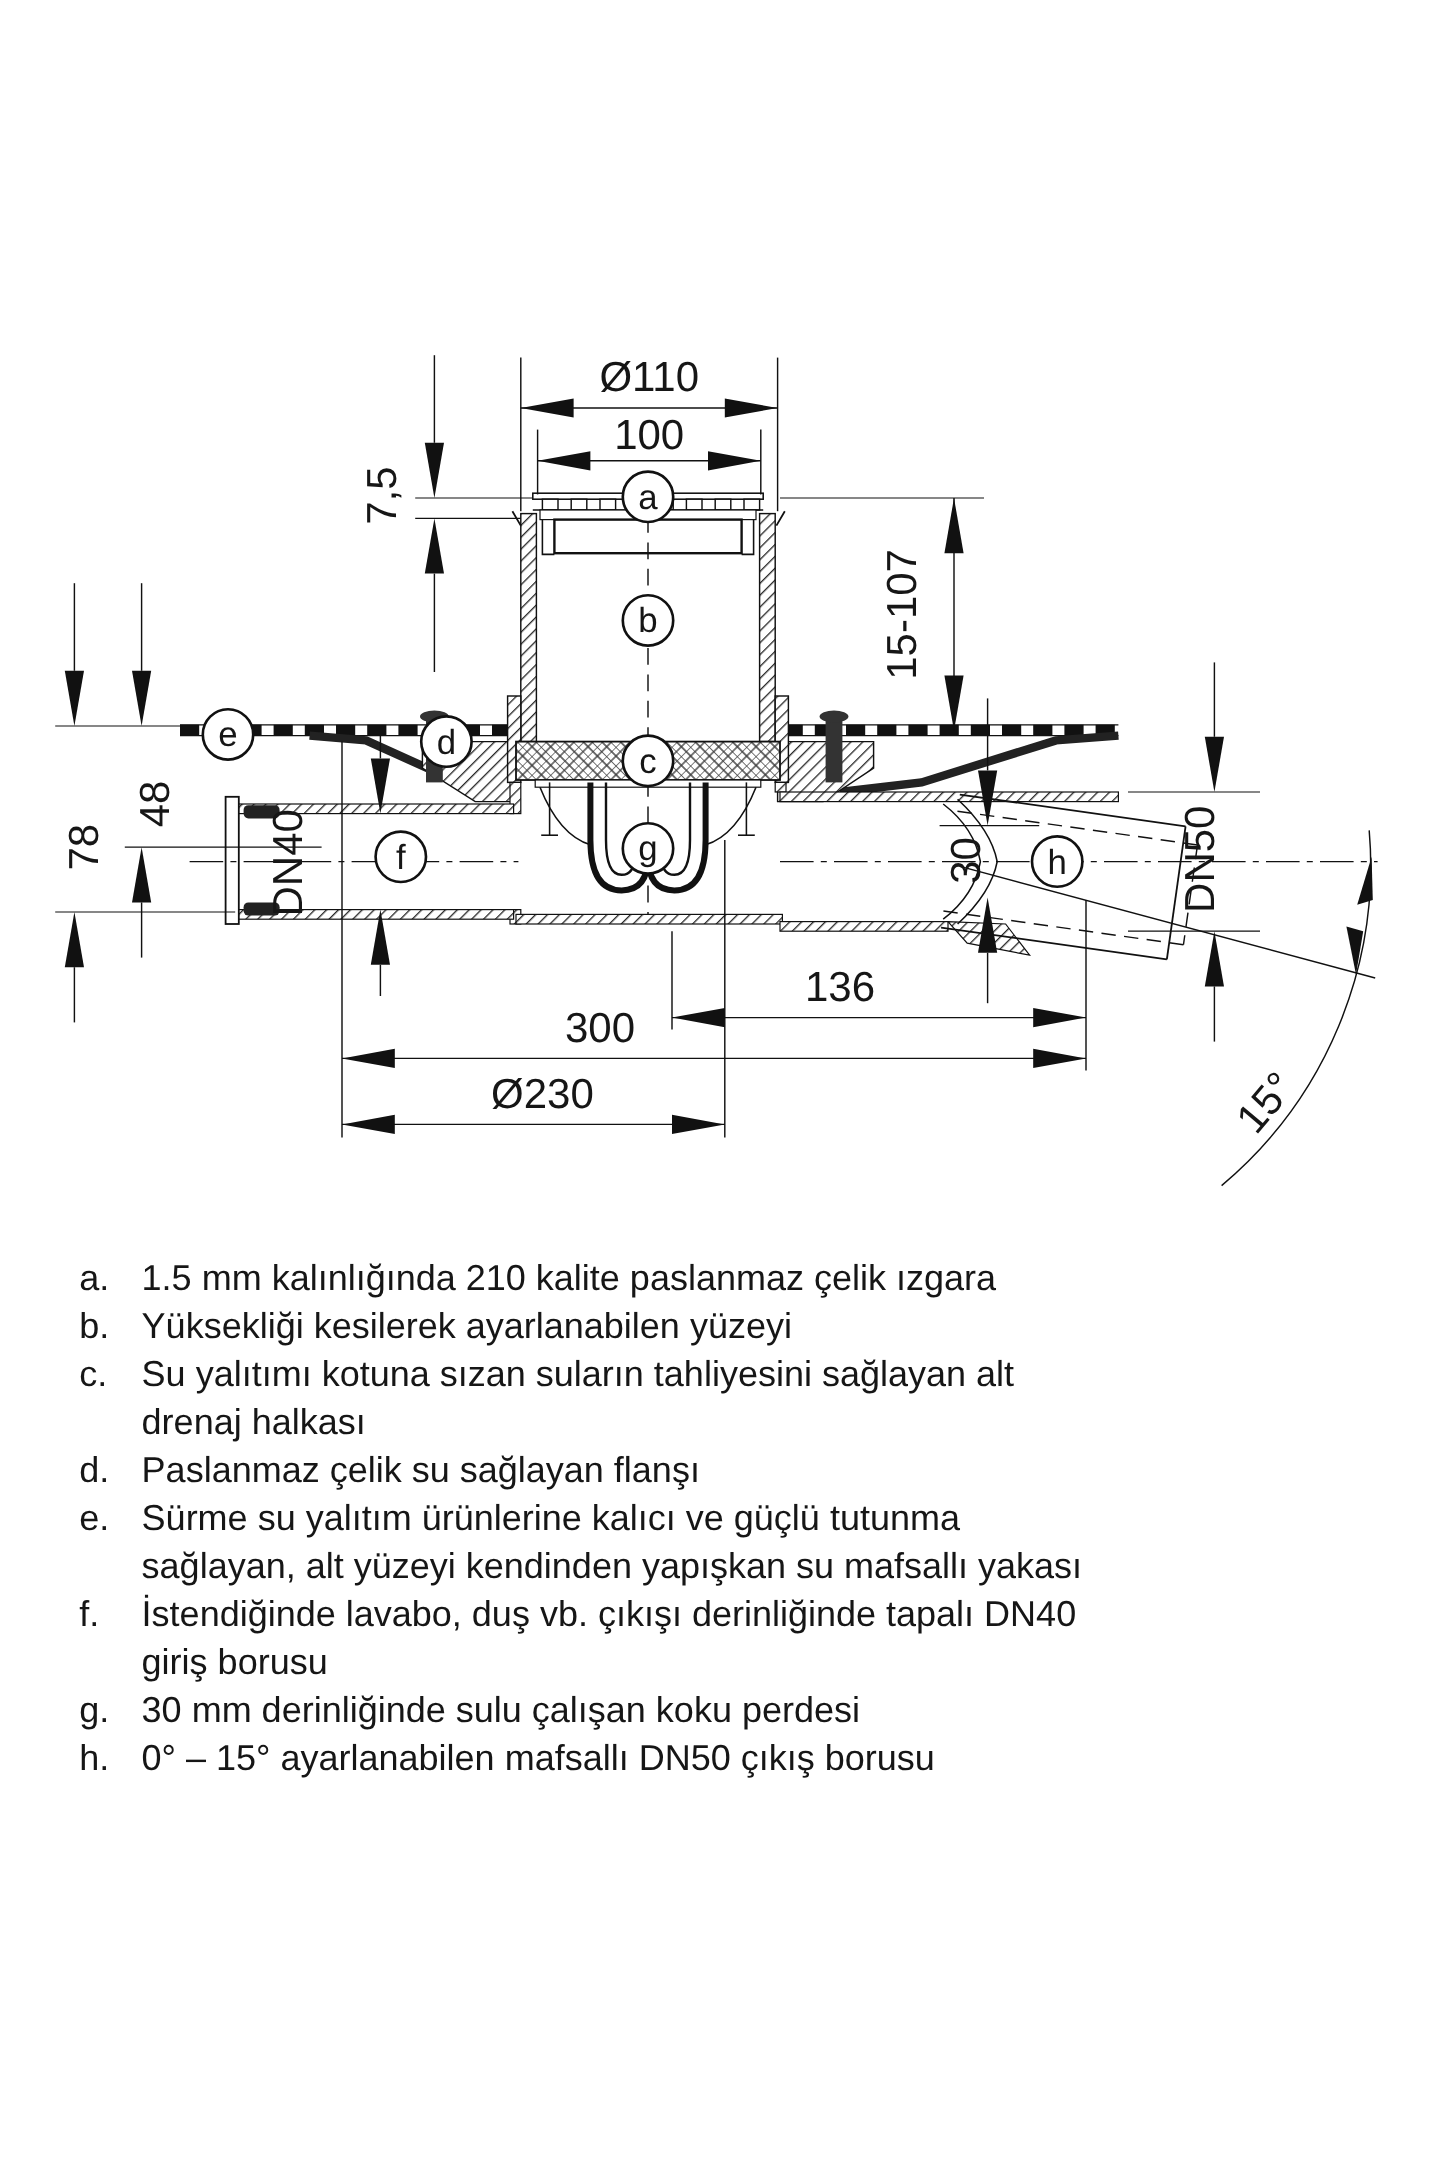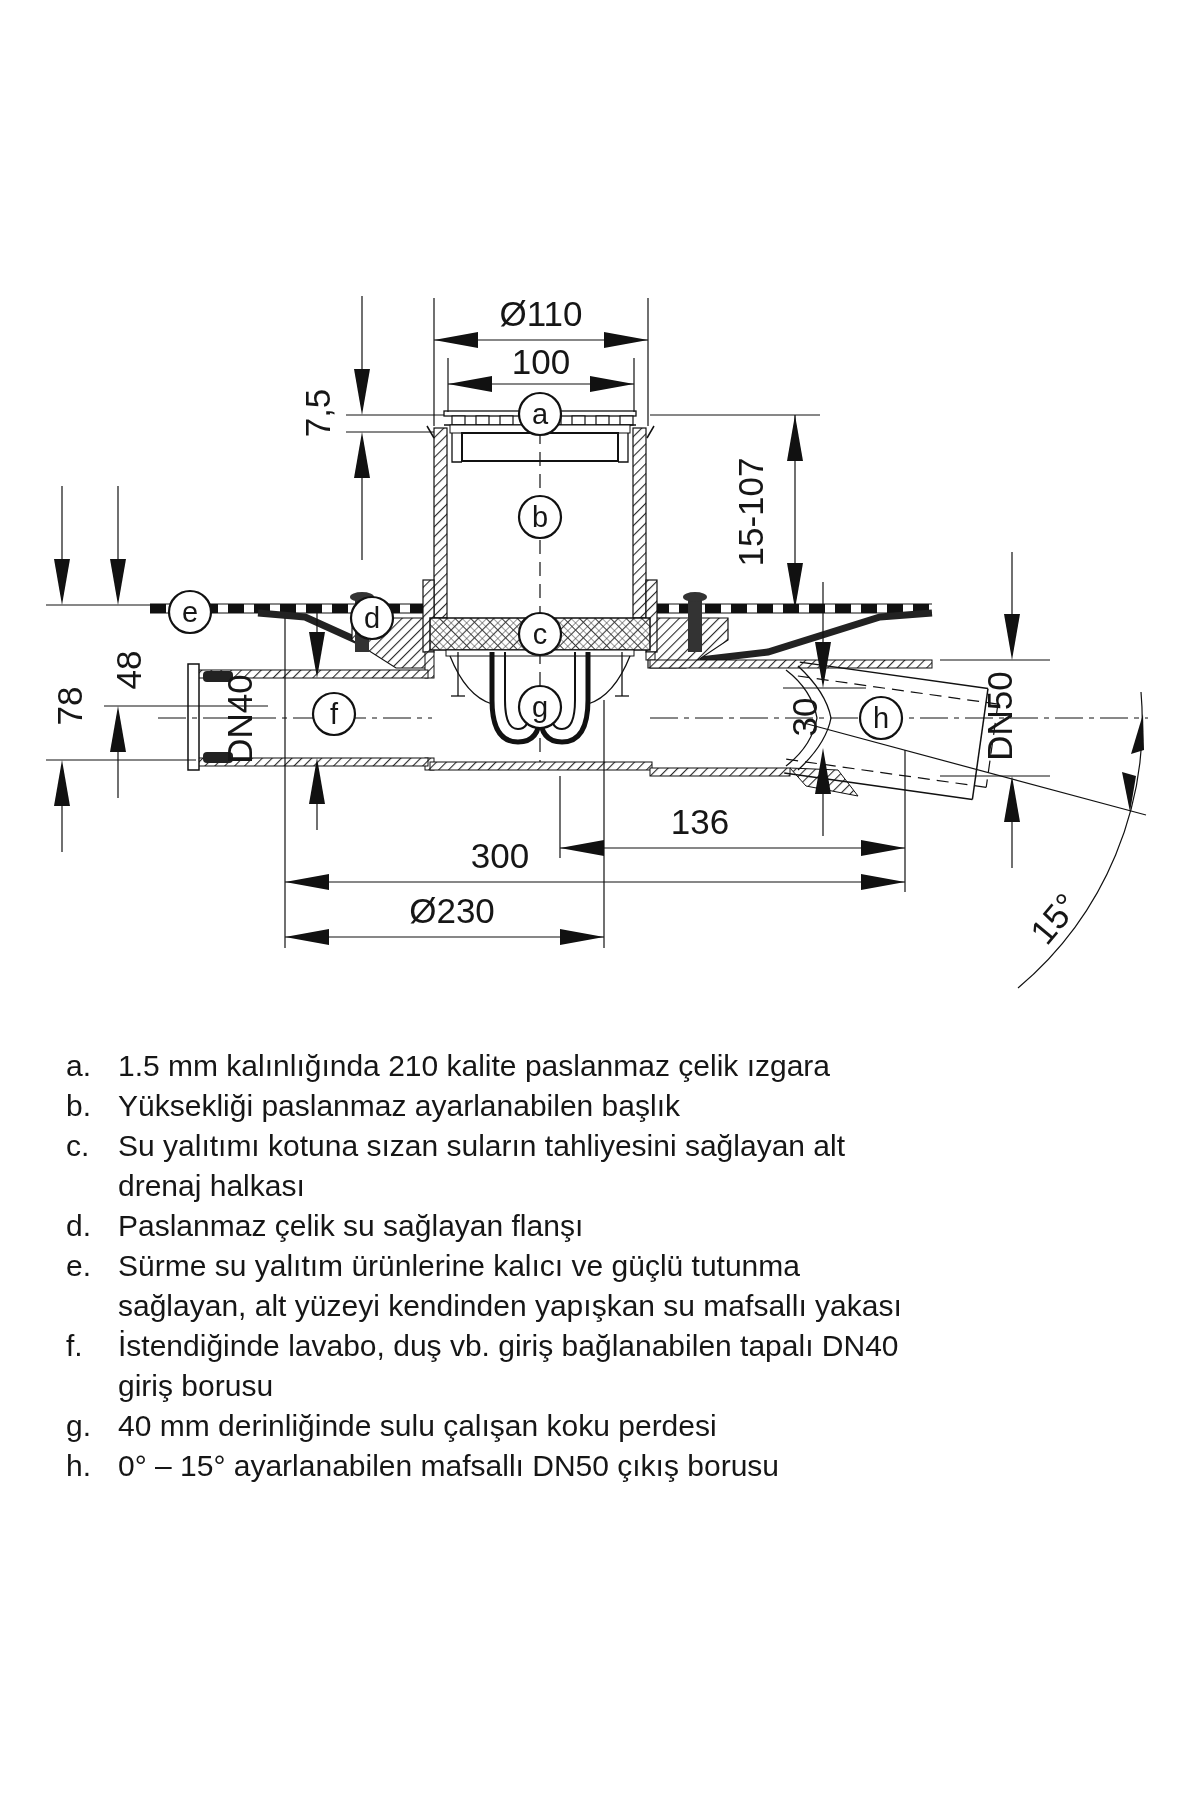--- a/index.html
+++ b/index.html
@@ -282,7 +282,7 @@
   </div>
   <div class="row">
     <span>b.</span>
-    <span class="txt">Yüksekliği paslanmaz ayarlanabilen başlık</span>
+    <span class="txt">Yüksekliği kesilerek ayarlanabilen yüzeyi</span>
   </div>
   <div class="row">
     <span>c.</span>

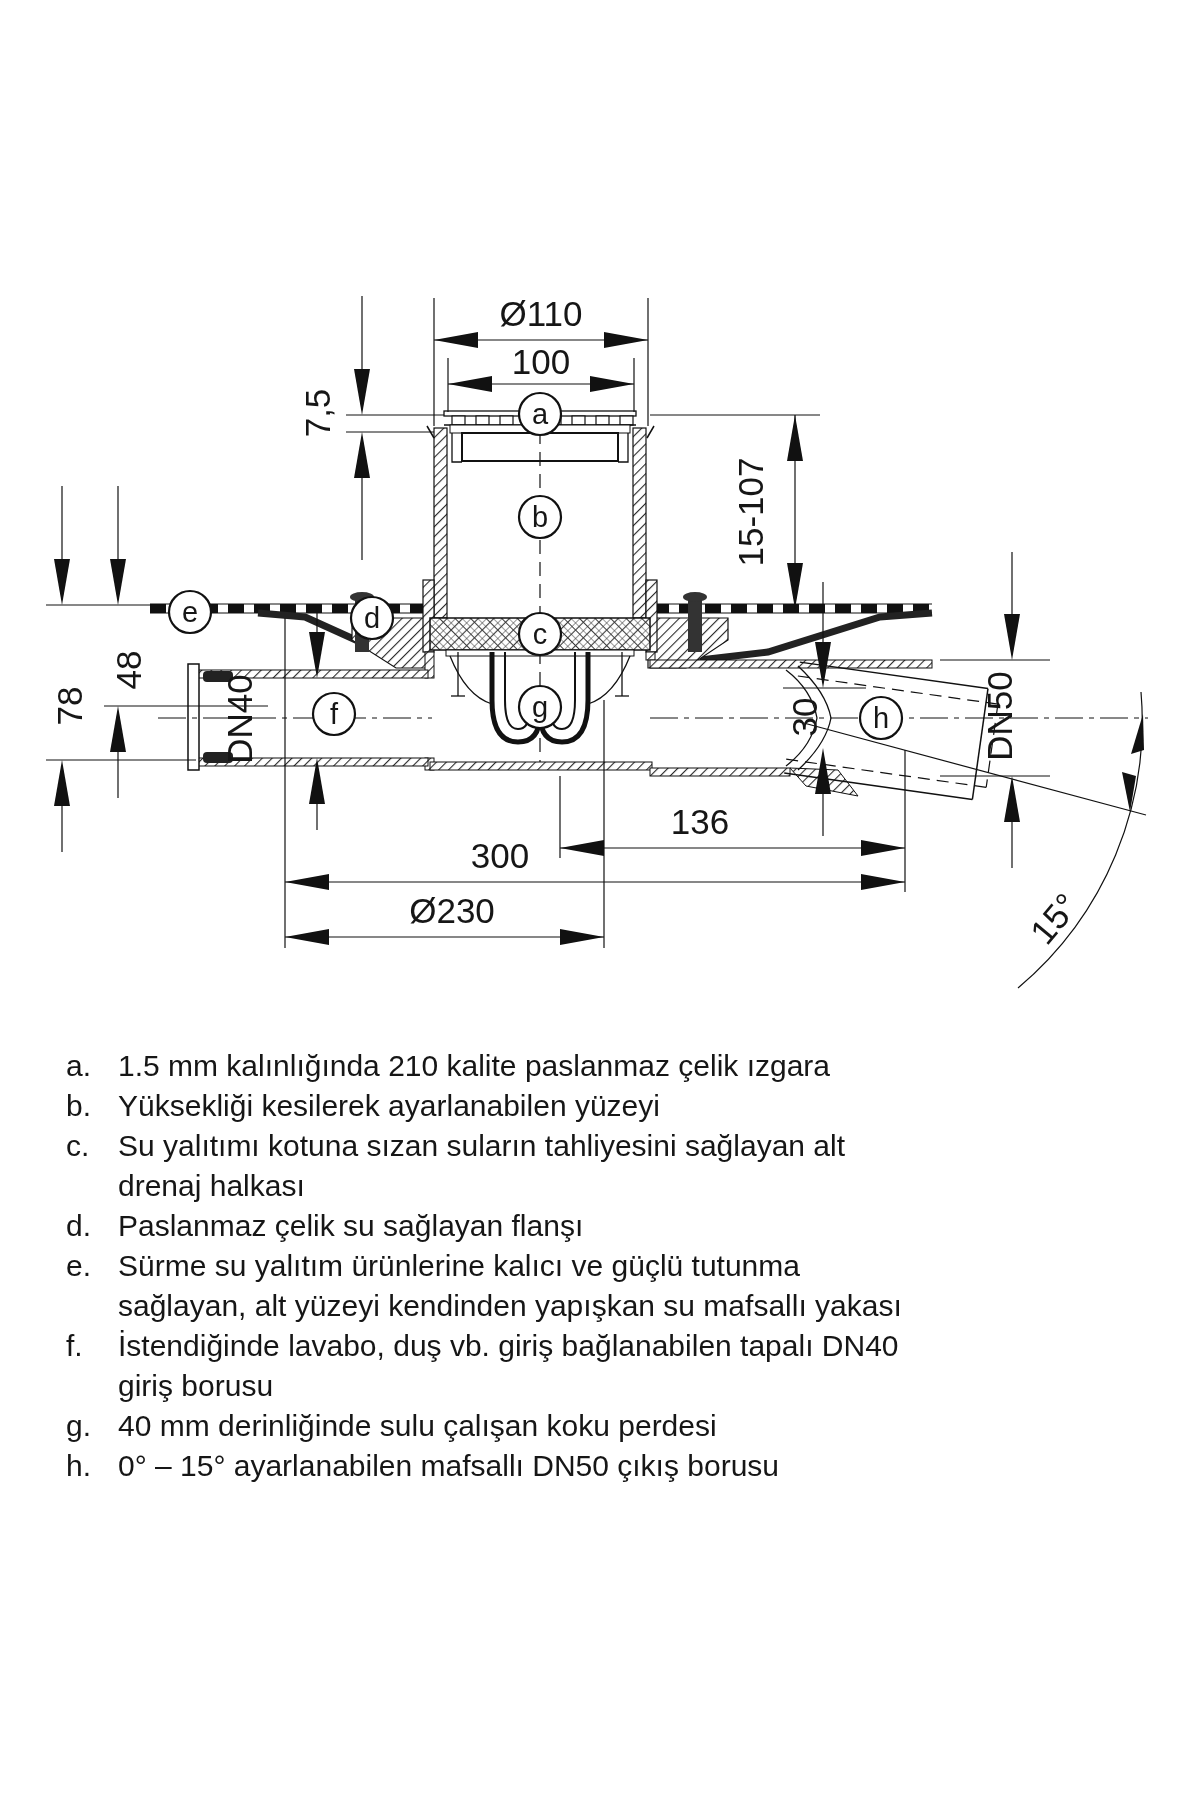--- a/index.html
+++ b/index.html
@@ -300,7 +300,7 @@
   </div>
   <div class="row">
     <span>f.</span>
-    <span class="txt">İstendiğinde lavabo, duş vb. giriş bağlanabilen tapalı DN40
+    <span class="txt">İstendiğinde lavabo, duş vb. çıkışı derinliğinde tapalı DN40
 giriş borusu</span>
   </div>
   <div class="row">

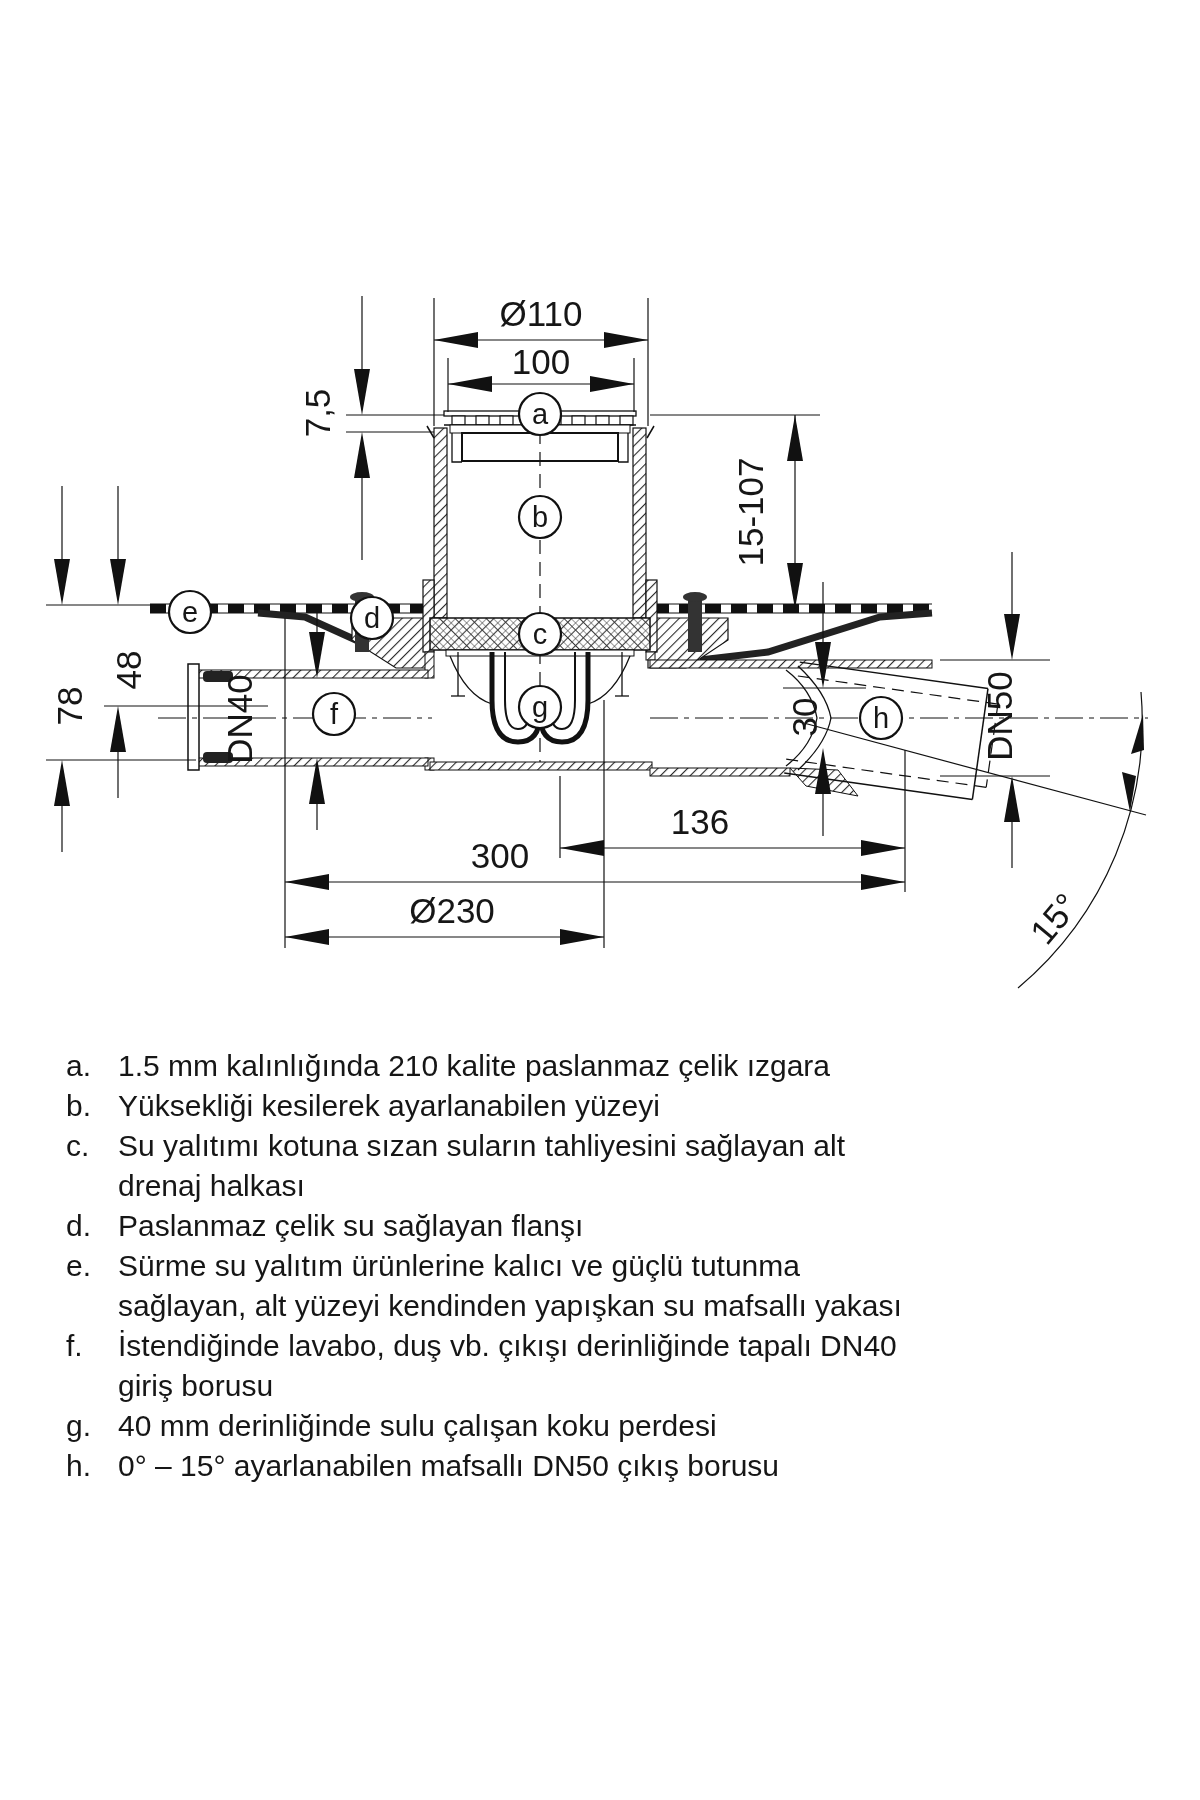--- a/index.html
+++ b/index.html
@@ -305,7 +305,7 @@
   </div>
   <div class="row">
     <span>g.</span>
-    <span class="txt">40 mm derinliğinde sulu çalışan koku perdesi</span>
+    <span class="txt">30 mm derinliğinde sulu çalışan koku perdesi</span>
   </div>
   <div class="row">
     <span>h.</span>

